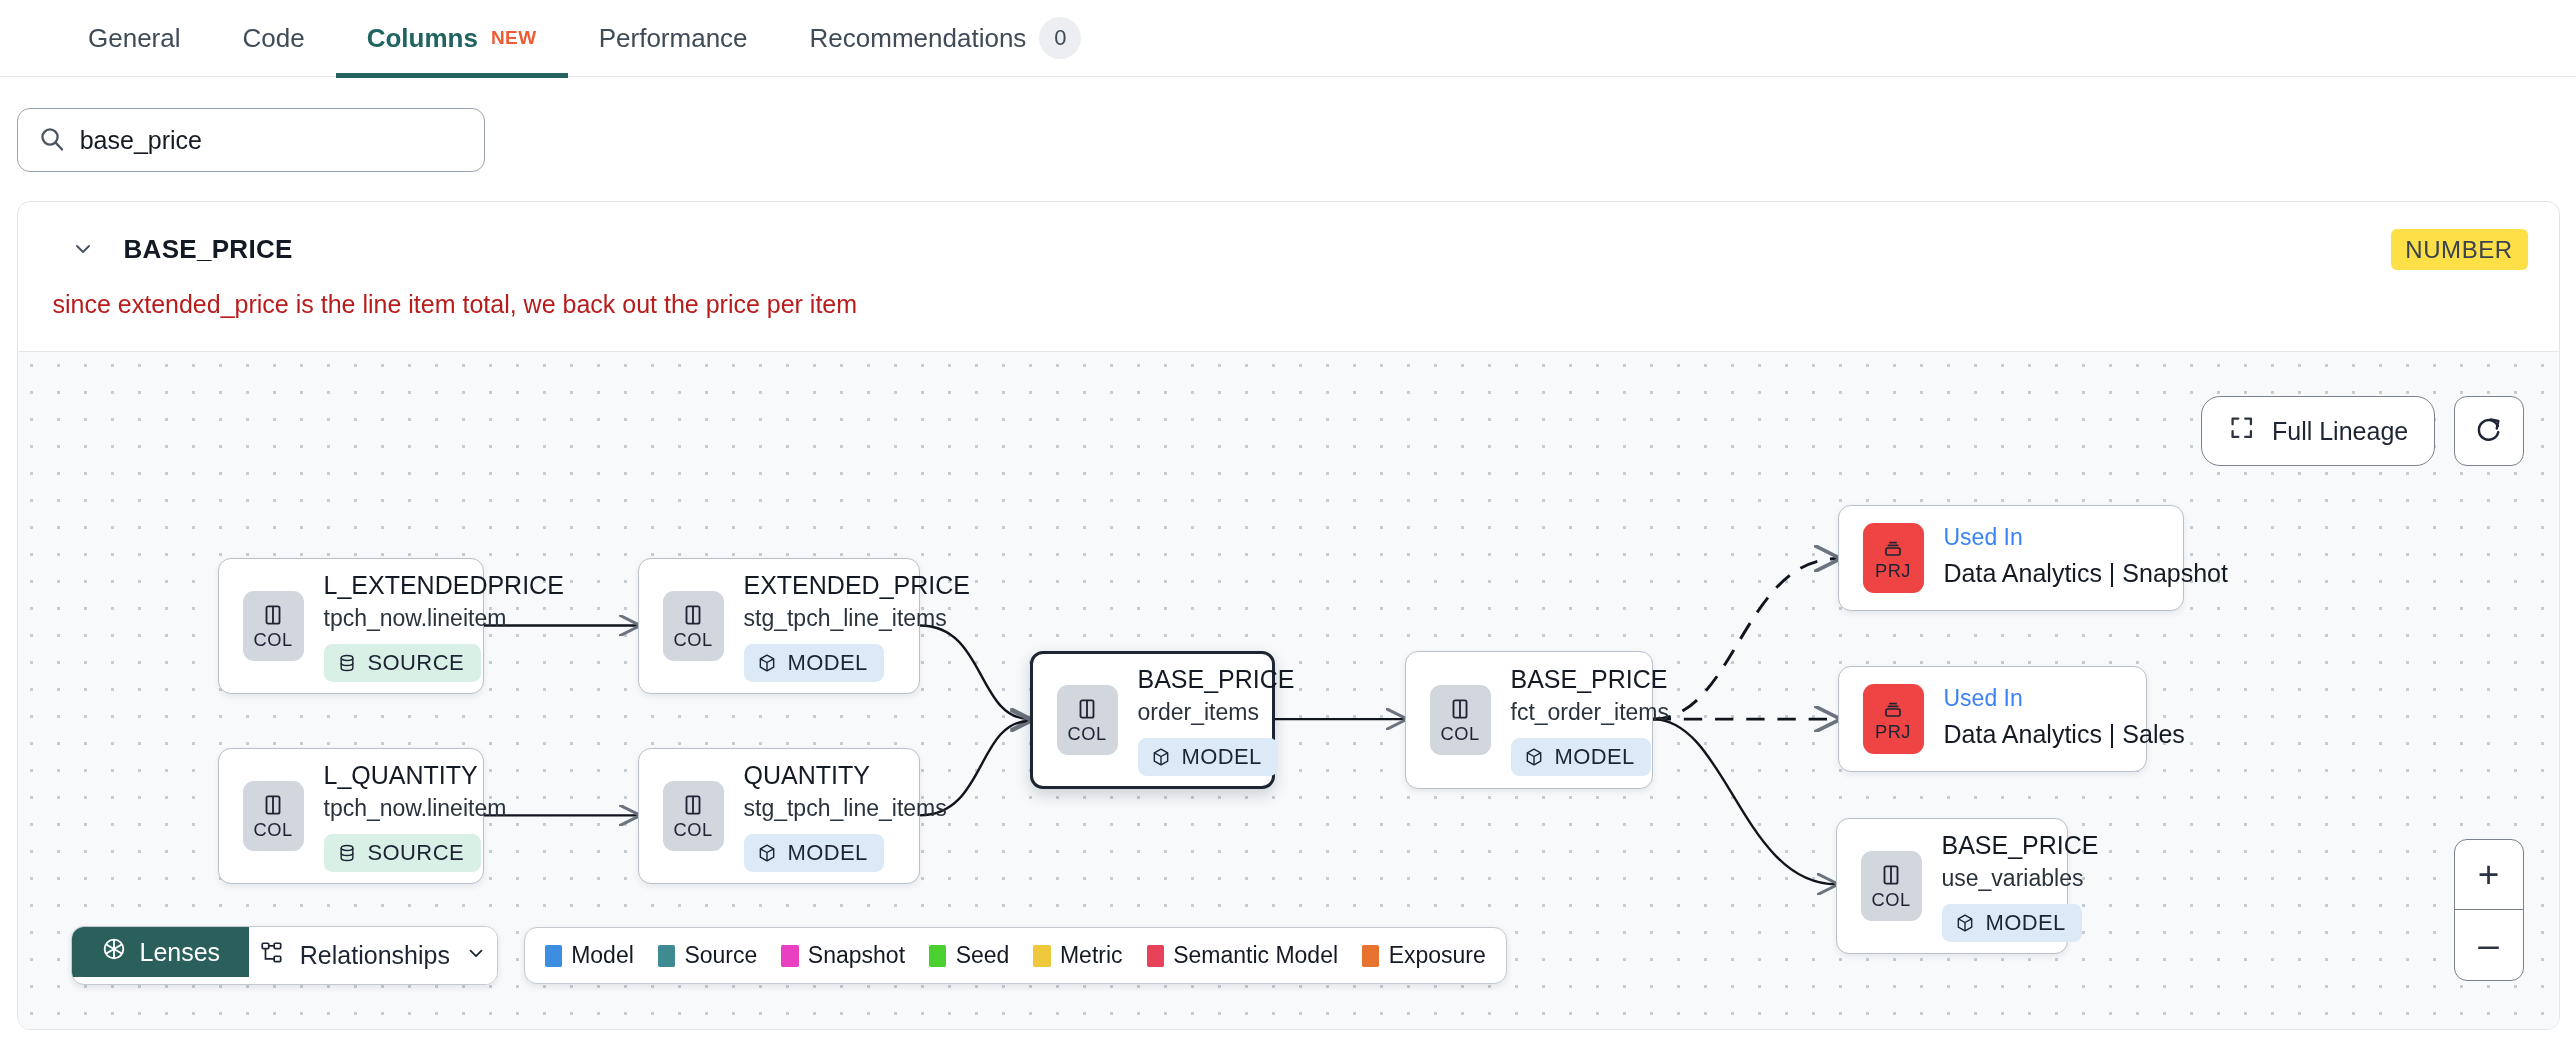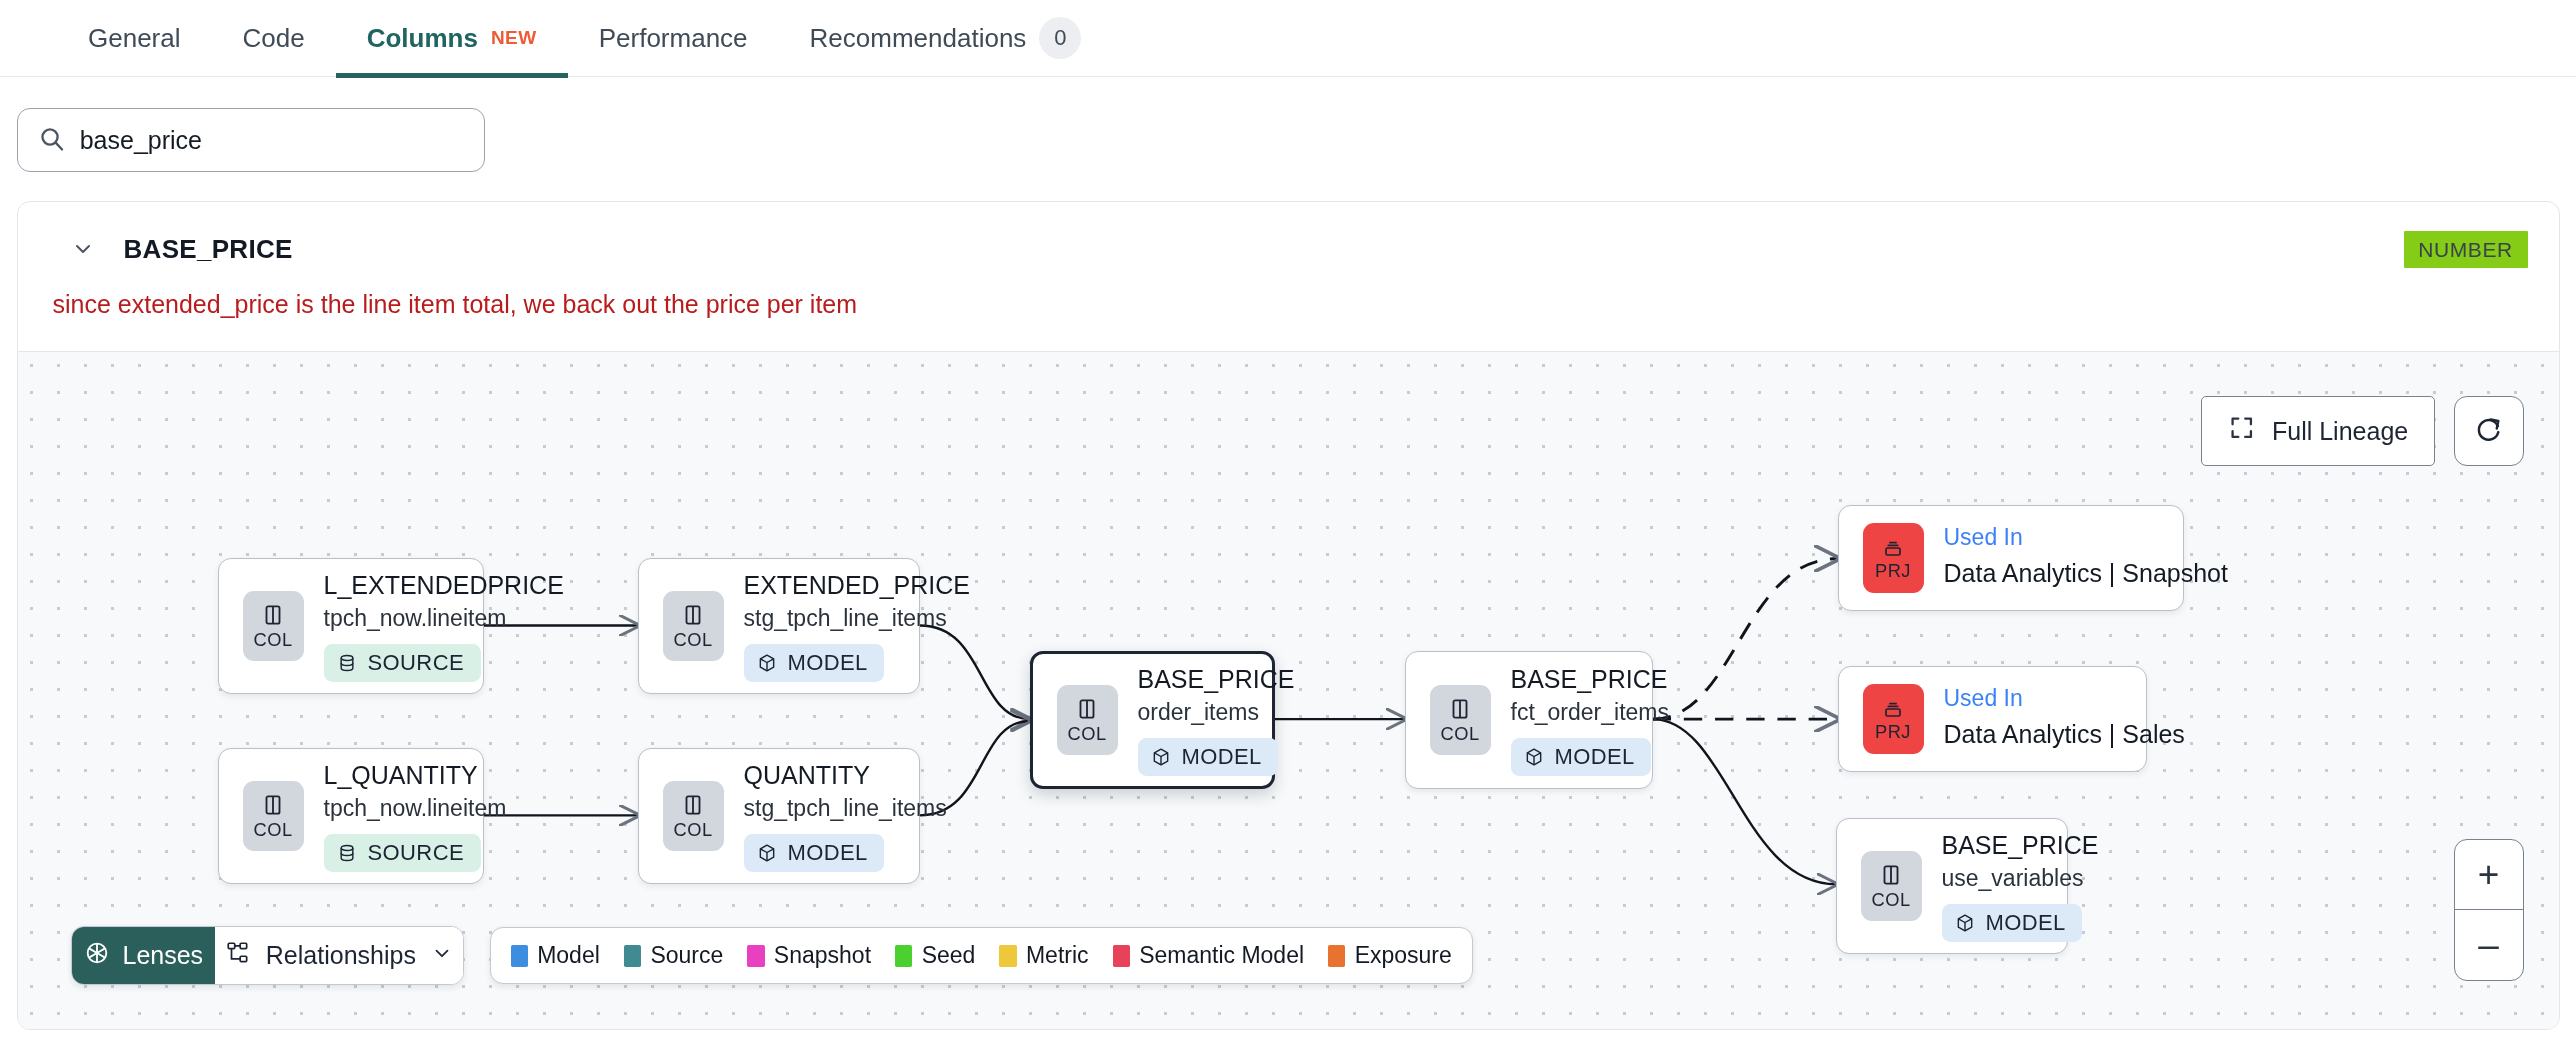--- a/index.html
+++ b/index.html
@@ -112,11 +112,11 @@
   }
   .type-badge {
     margin-left: auto;
-    background: #84cc16;
+    background: #fde047;
     color: #39424d;
-    font-size: 21px;
+    font-size: 24px;
     padding: 6.4px 14.7px;
-    border-radius: 1px;
+    border-radius: 6px;
     letter-spacing: 0.6px;
   }
   .col-desc {

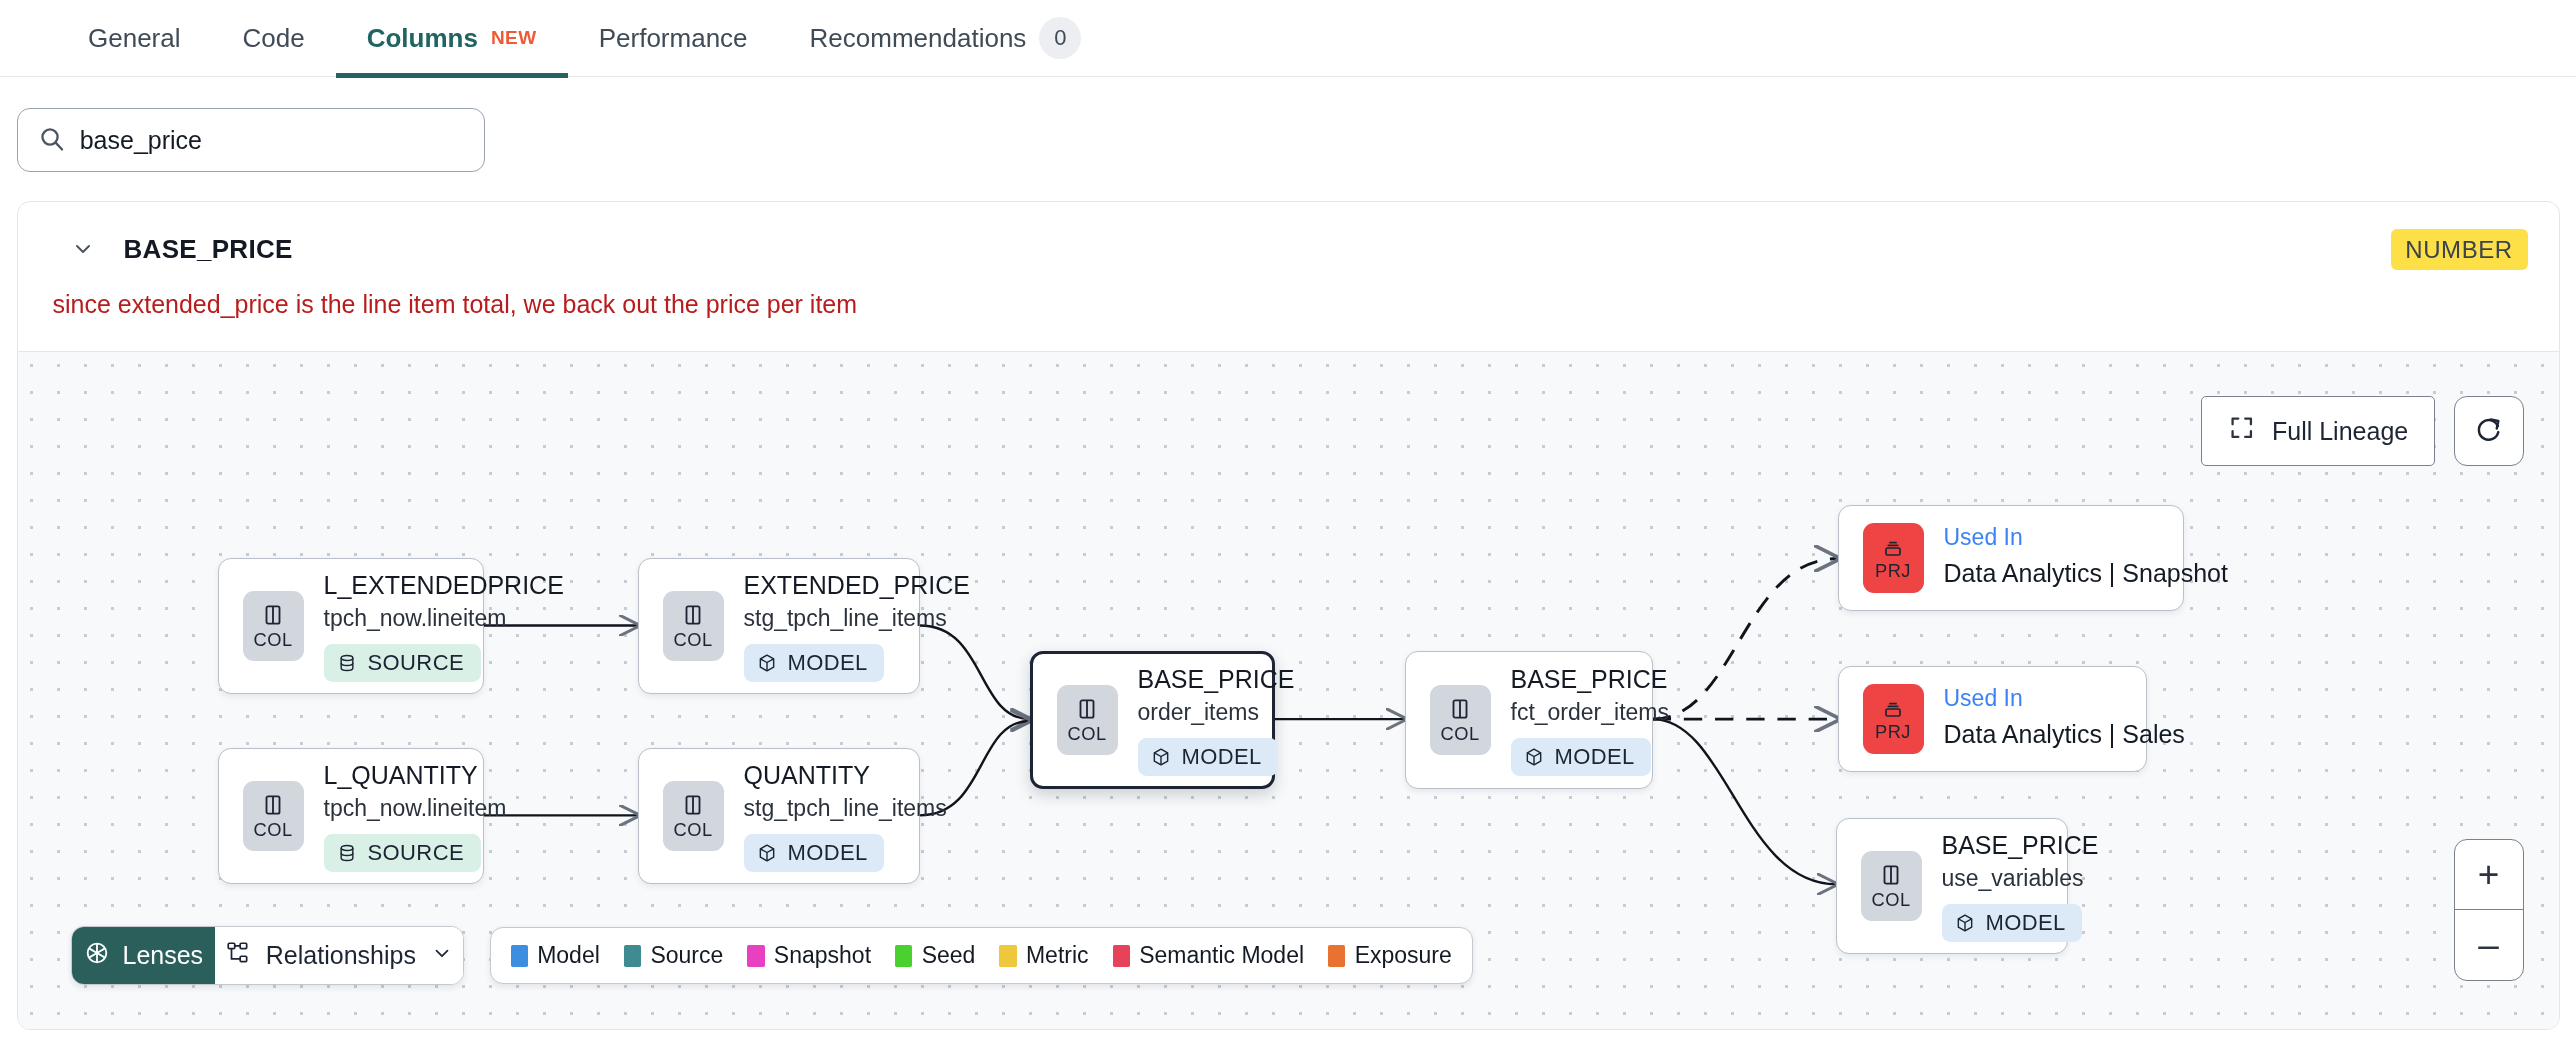--- a/index.html
+++ b/index.html
@@ -219,7 +219,7 @@
   .btn-full {
     height: 70px;
     border: 1.8px solid #78818d;
-    border-radius: 5px;
+    border-radius: 19px;
     background: #fff;
     display: flex;
     align-items: center;

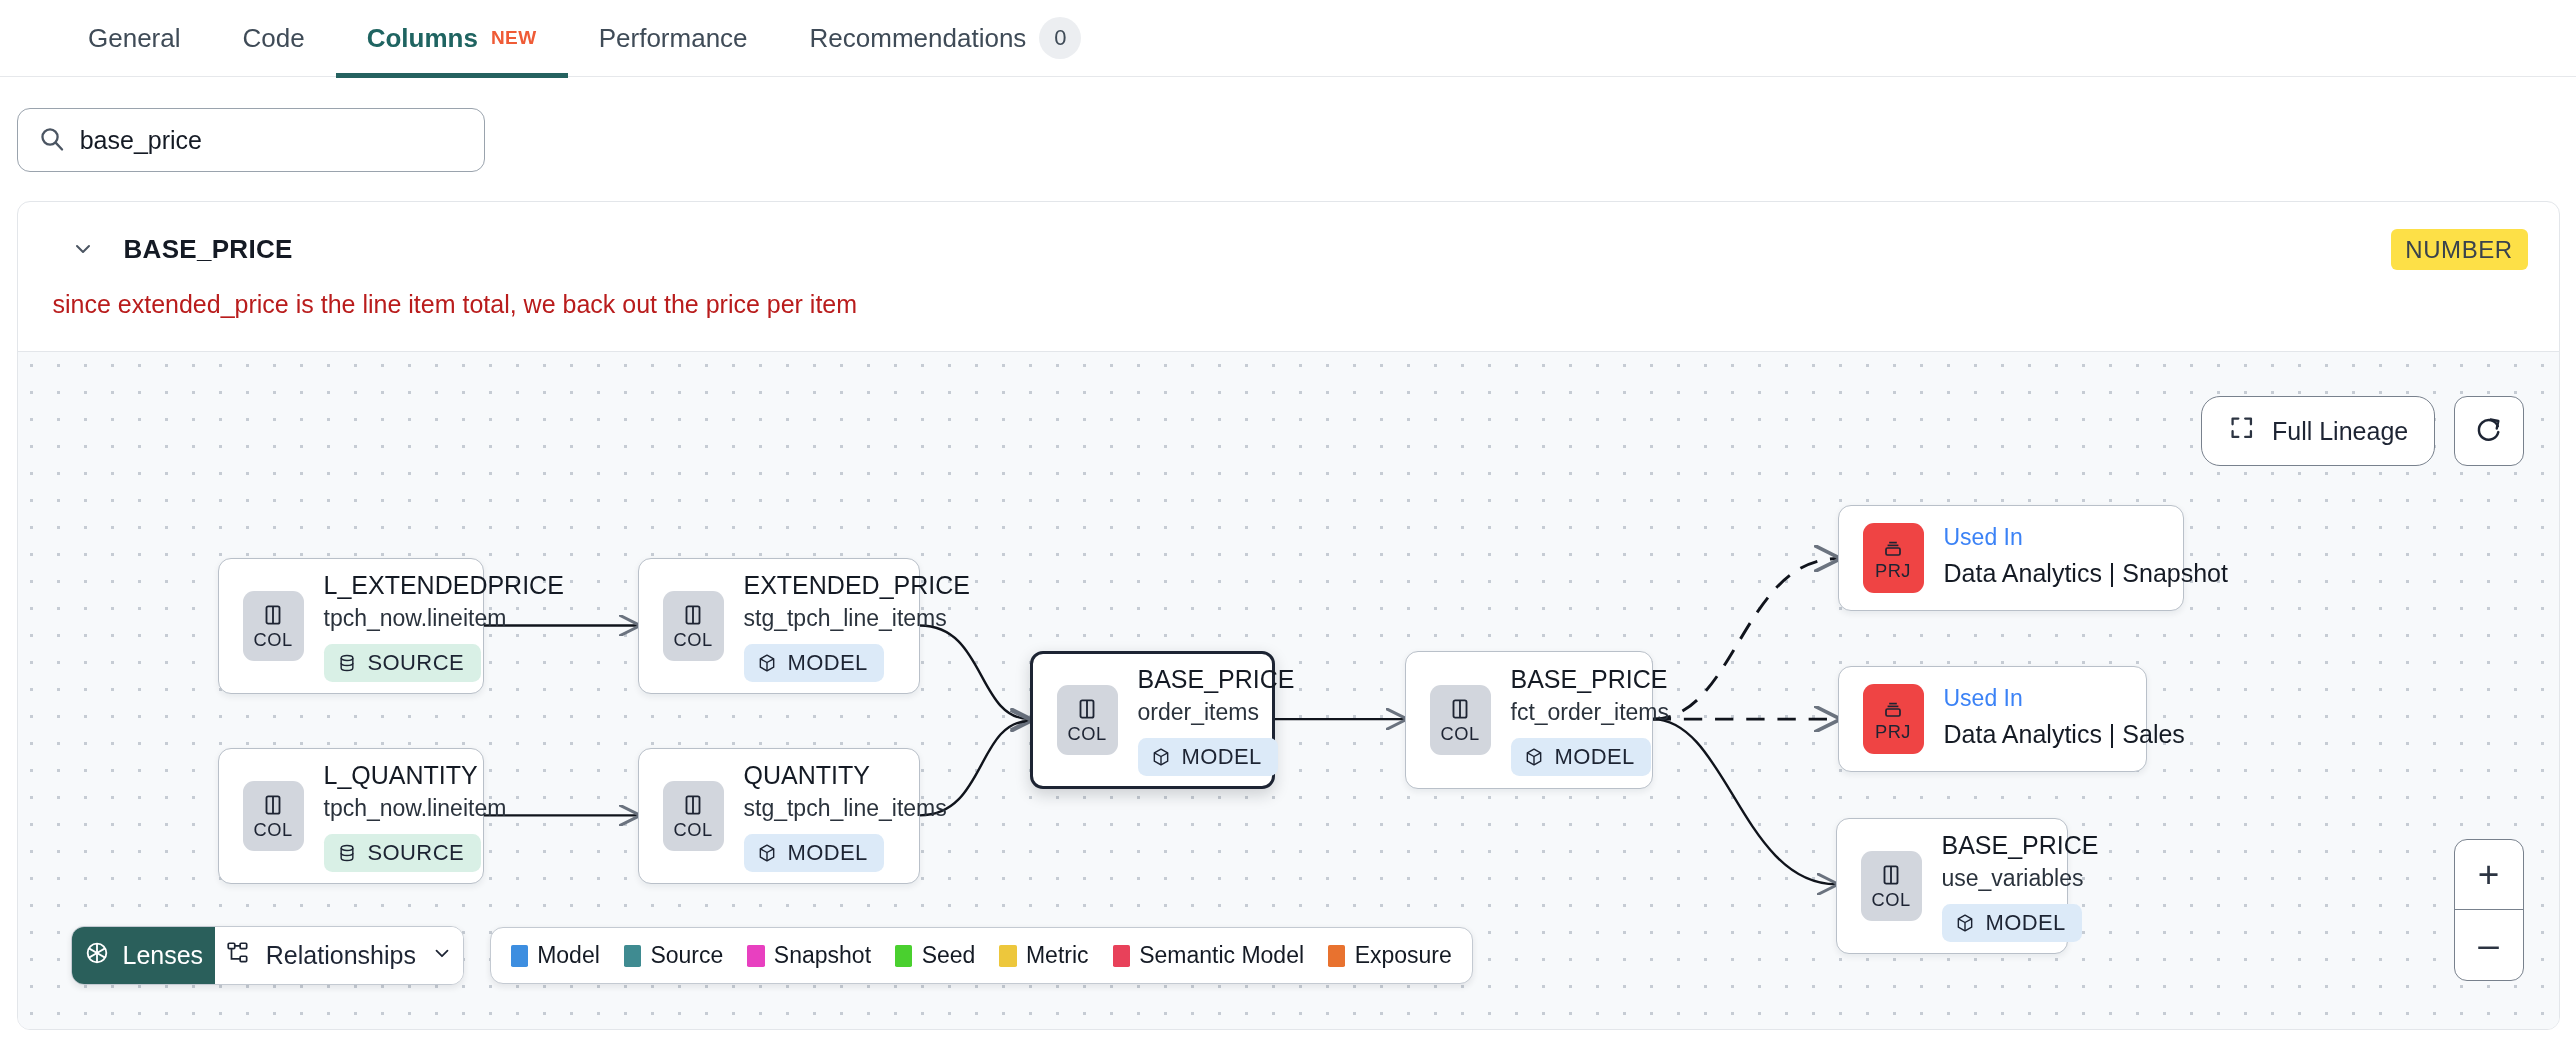--- a/index.html
+++ b/index.html
@@ -277,8 +277,8 @@
     background: #2a5f5b;
     color: #fff;
     display: flex; align-items: center; gap: 13px;
-    padding: 0 12px;
-    height: 57px;
+    padding: 0 29px;
+    height: 50px;
     font-size: 25px;
     cursor: pointer;
   }

